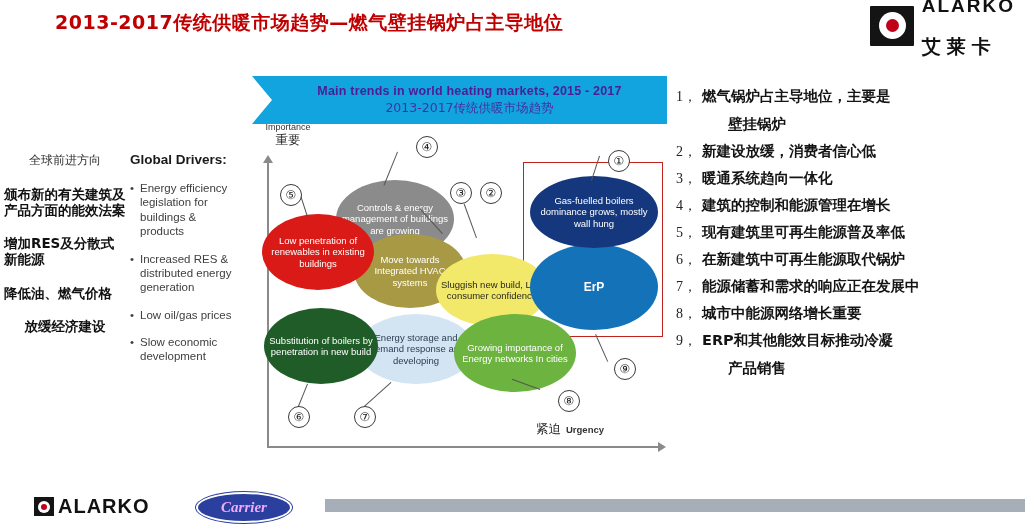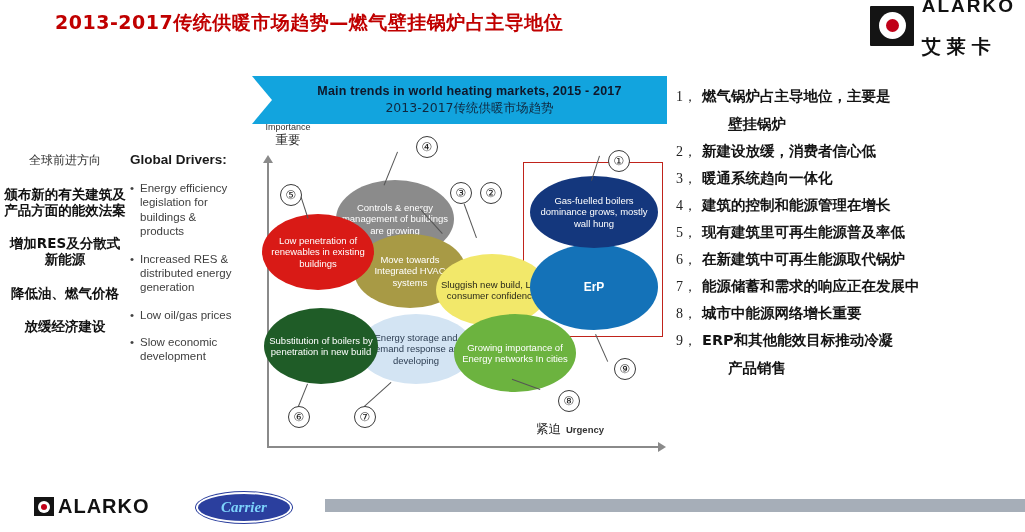--- a/index.html
+++ b/index.html
@@ -51,7 +51,7 @@
   
   #chart-panel{position:absolute;left:252px;top:76px;width:415px;height:380px;}
   #banner{position:absolute;left:20px;top:0;width:395px;height:48px;background:#12a4de;
-    color:#0f172a;text-align:center;}
+    color:#4c1d95;text-align:center;}
   #banner:before{content:"";position:absolute;left:-20px;top:0;border-top:24px solid #12a4de;
     border-bottom:24px solid #12a4de;border-left:20px solid transparent;}
   #banner-en{font-size:12.5px;font-weight:bold;padding-top:8px;letter-spacing:.2px;}

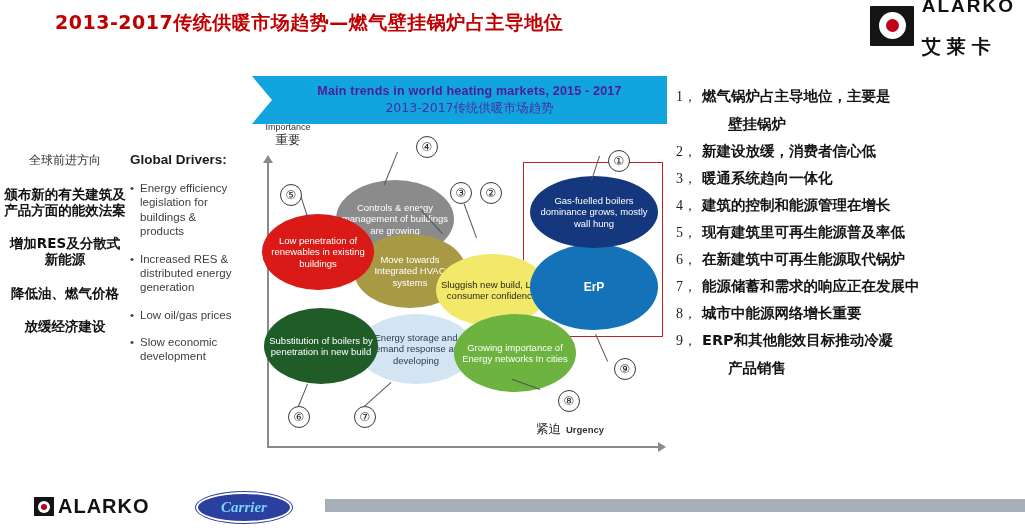--- a/index.html
+++ b/index.html
@@ -39,7 +39,7 @@
   #left-heading{font-size:12px;color:#303030;text-align:center;margin-bottom:18px;
     font-family:"DejaVu Sans",sans-serif;}
   .left-note{font-size:13.5px;font-weight:bold;color:#111;line-height:1.16;margin-bottom:18px;
-    font-family:"DejaVu Sans",sans-serif;text-align:center;}
+    font-family:"DejaVu Sans",sans-serif;}
   .left-note.center{text-align:center;}
 
   

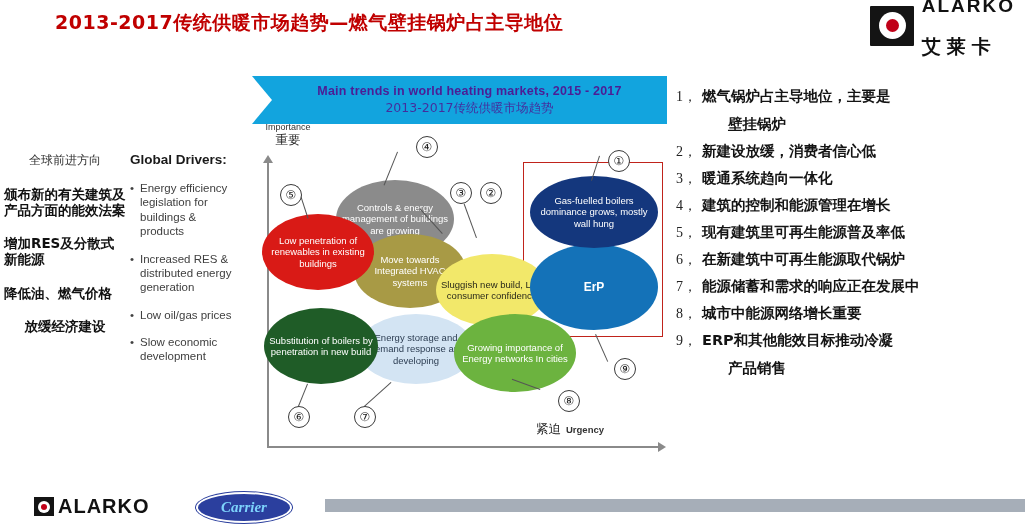--- a/index.html
+++ b/index.html
@@ -105,7 +105,7 @@
   #footer-carrier{position:absolute;left:196px;top:6px;width:92px;height:27px;border-radius:50%;
     background:#2b3f9e;display:flex;align-items:center;justify-content:center;
     border:2px solid #fff;box-shadow:0 0 0 1px #2b3f9e;}
-  #footer-carrier span{color:#7dd3fc;font-size:15px;font-style:italic;font-weight:bold;
+  #footer-carrier span{color:#f0abfc;font-size:15px;font-style:italic;font-weight:bold;
     font-family:"Liberation Serif","DejaVu Serif",serif;}
   #footer-bar{position:absolute;left:325px;top:13px;width:700px;height:13px;background:#a6aeb8;}
 </style>

